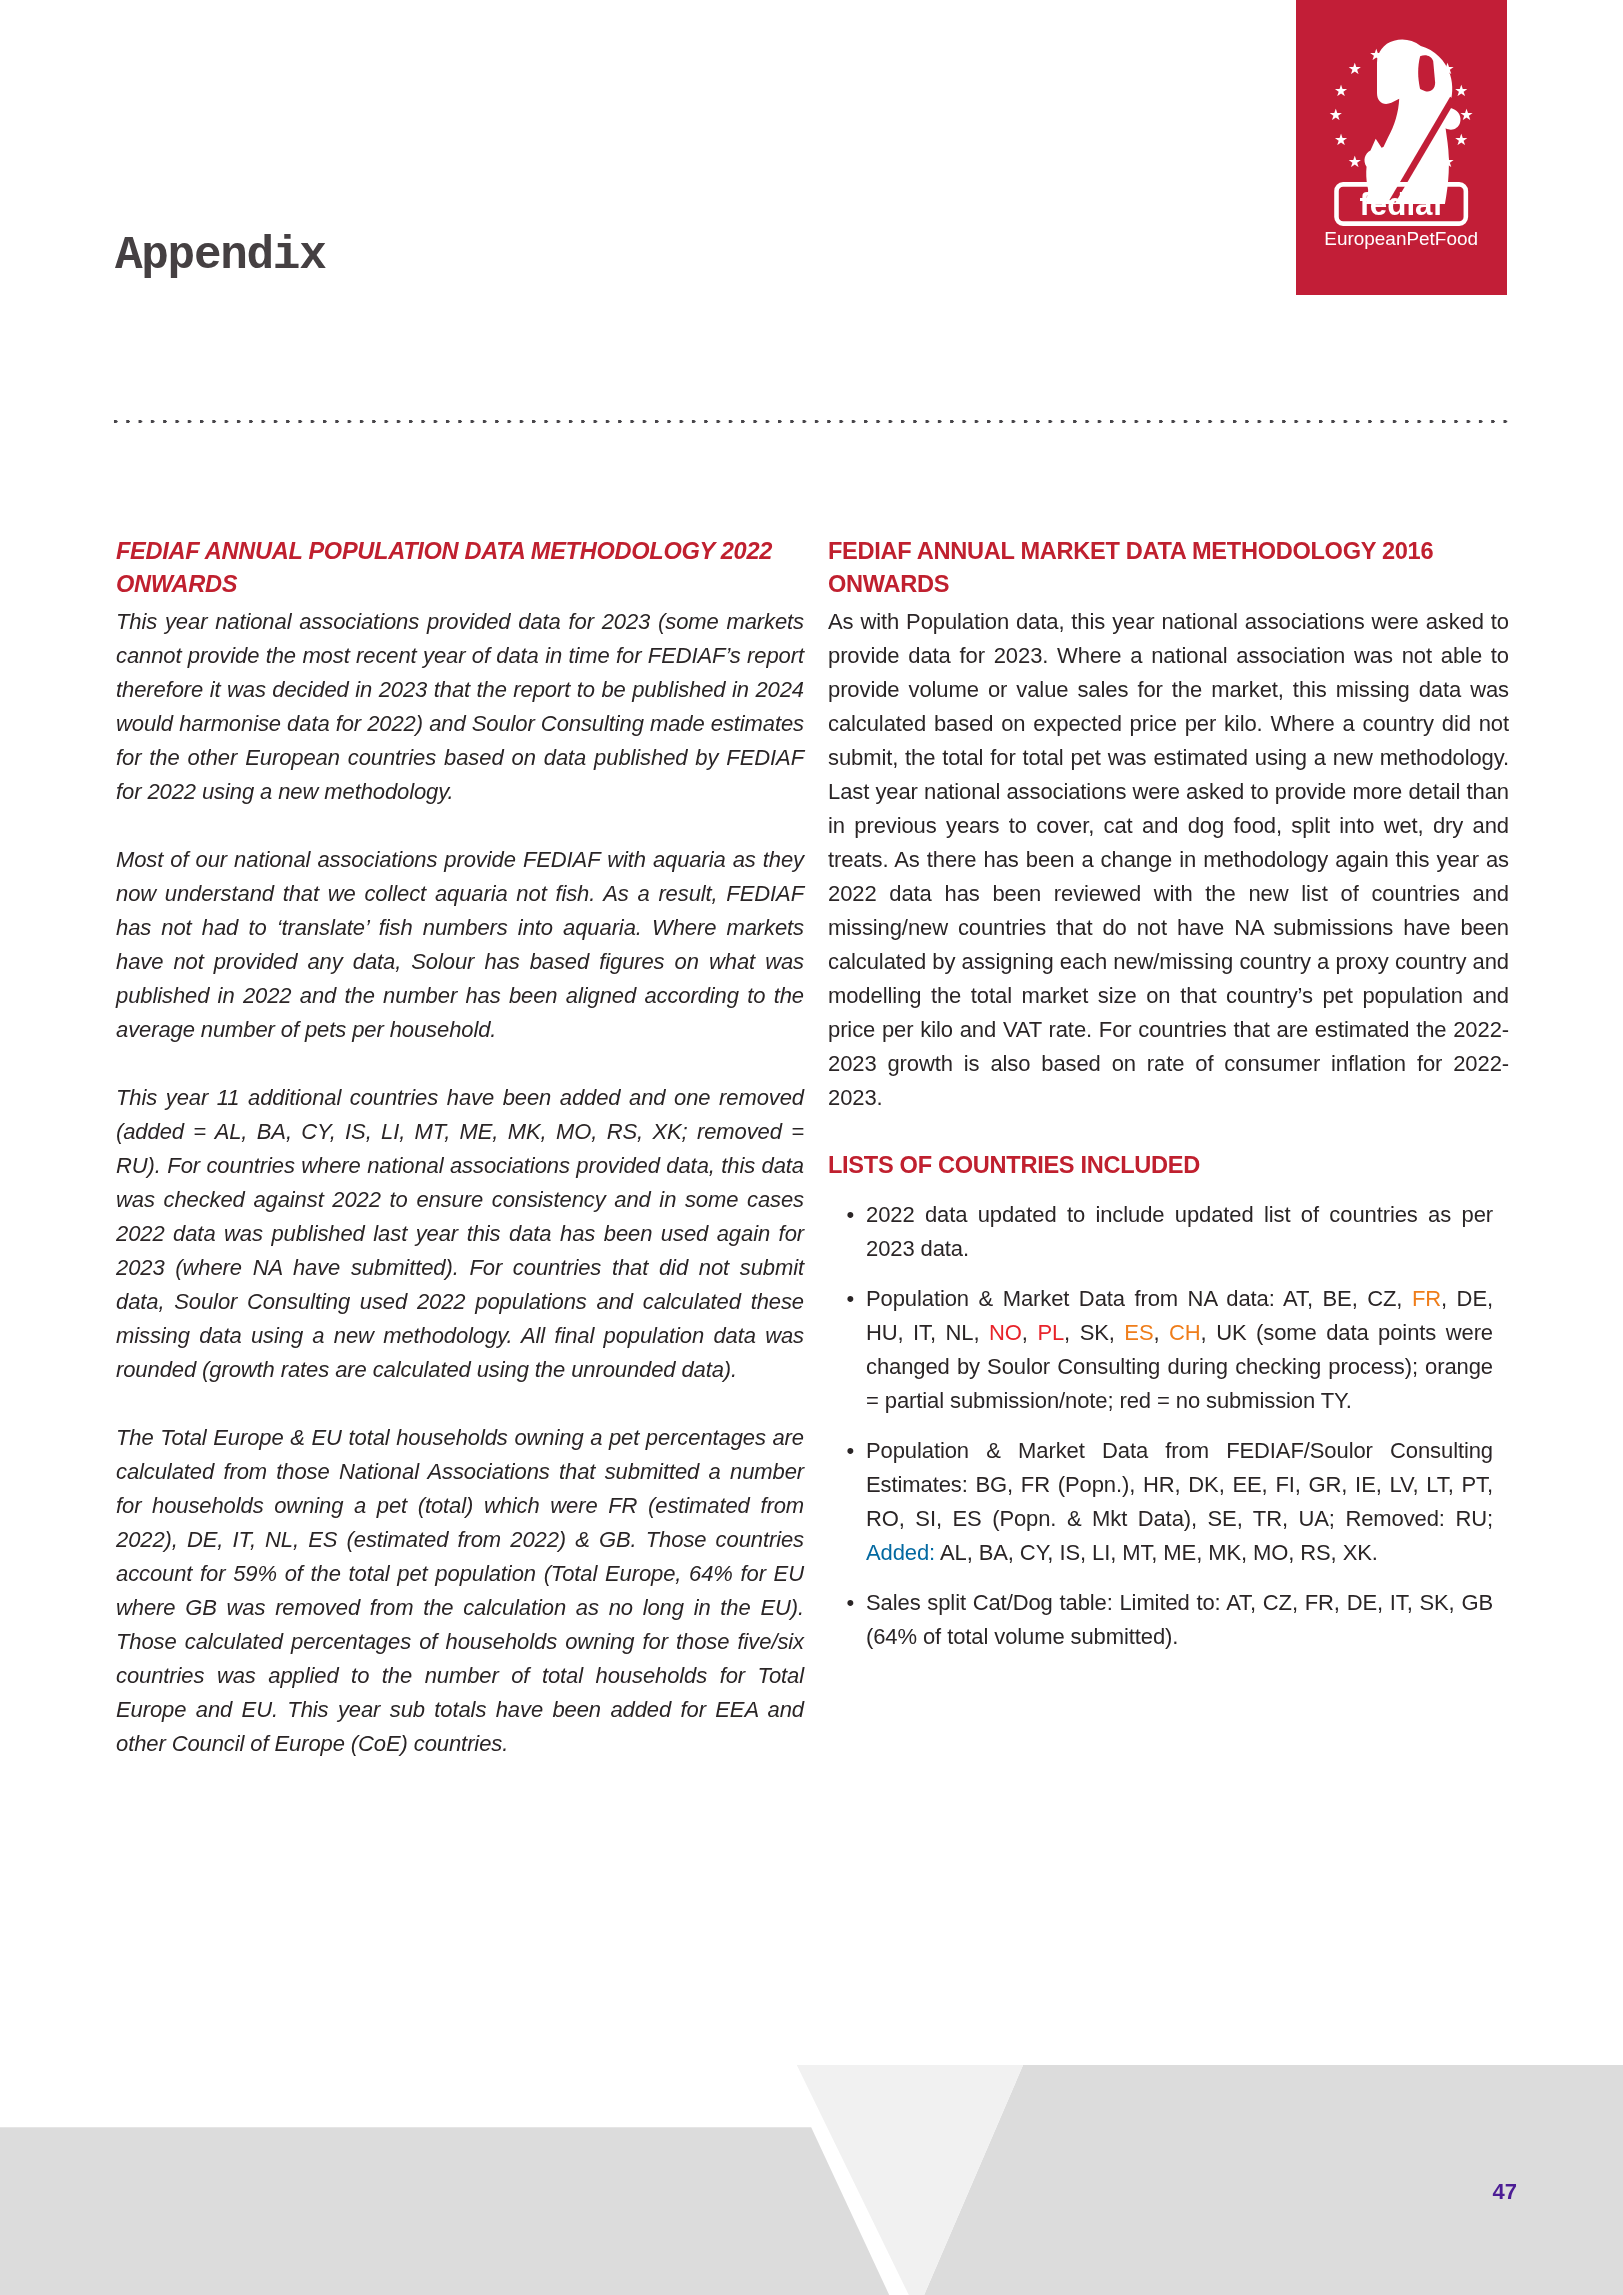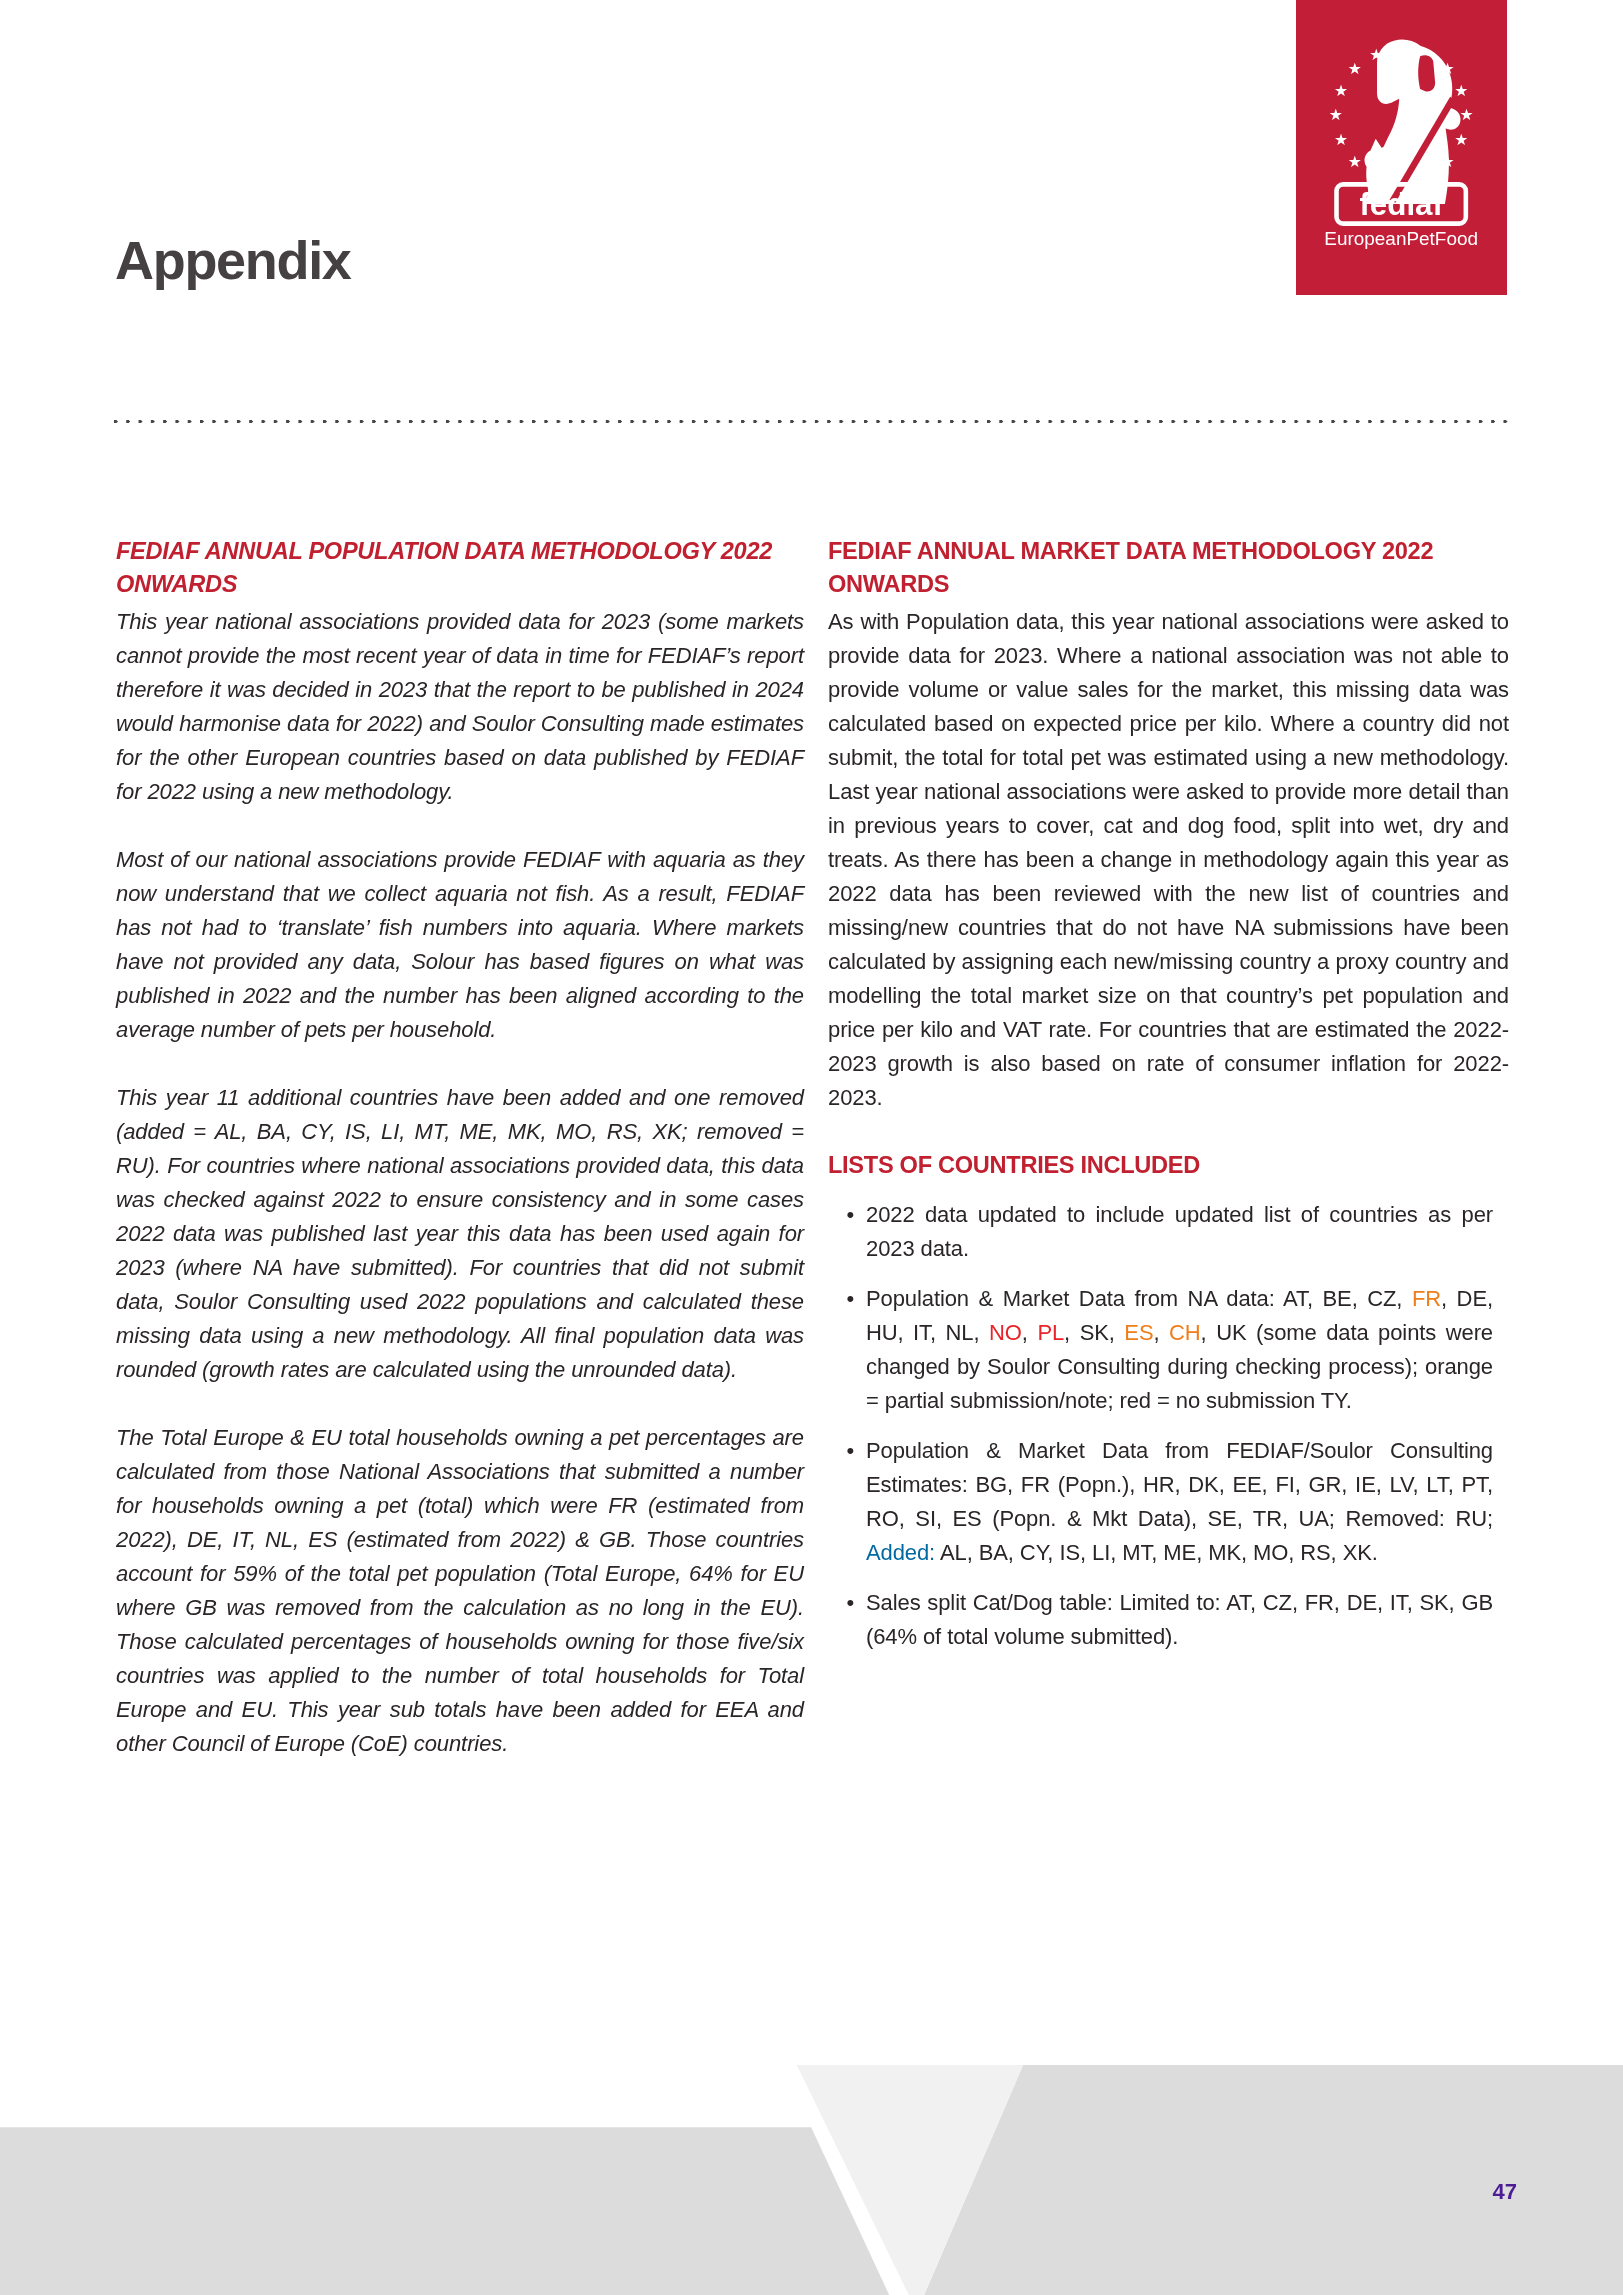--- a/index.html
+++ b/index.html
@@ -9,7 +9,7 @@
   }
   .page-title{
     position:absolute;left:115px;top:233px;
-    font-size:54px;font-weight:700;line-height:1;letter-spacing:-1.3px;color:#454042;
+    font-size:46px;font-weight:700;line-height:1;letter-spacing:-1.3px;color:#454042;font-family:Liberation Mono, monospace;
   }
   
   .logo-box{

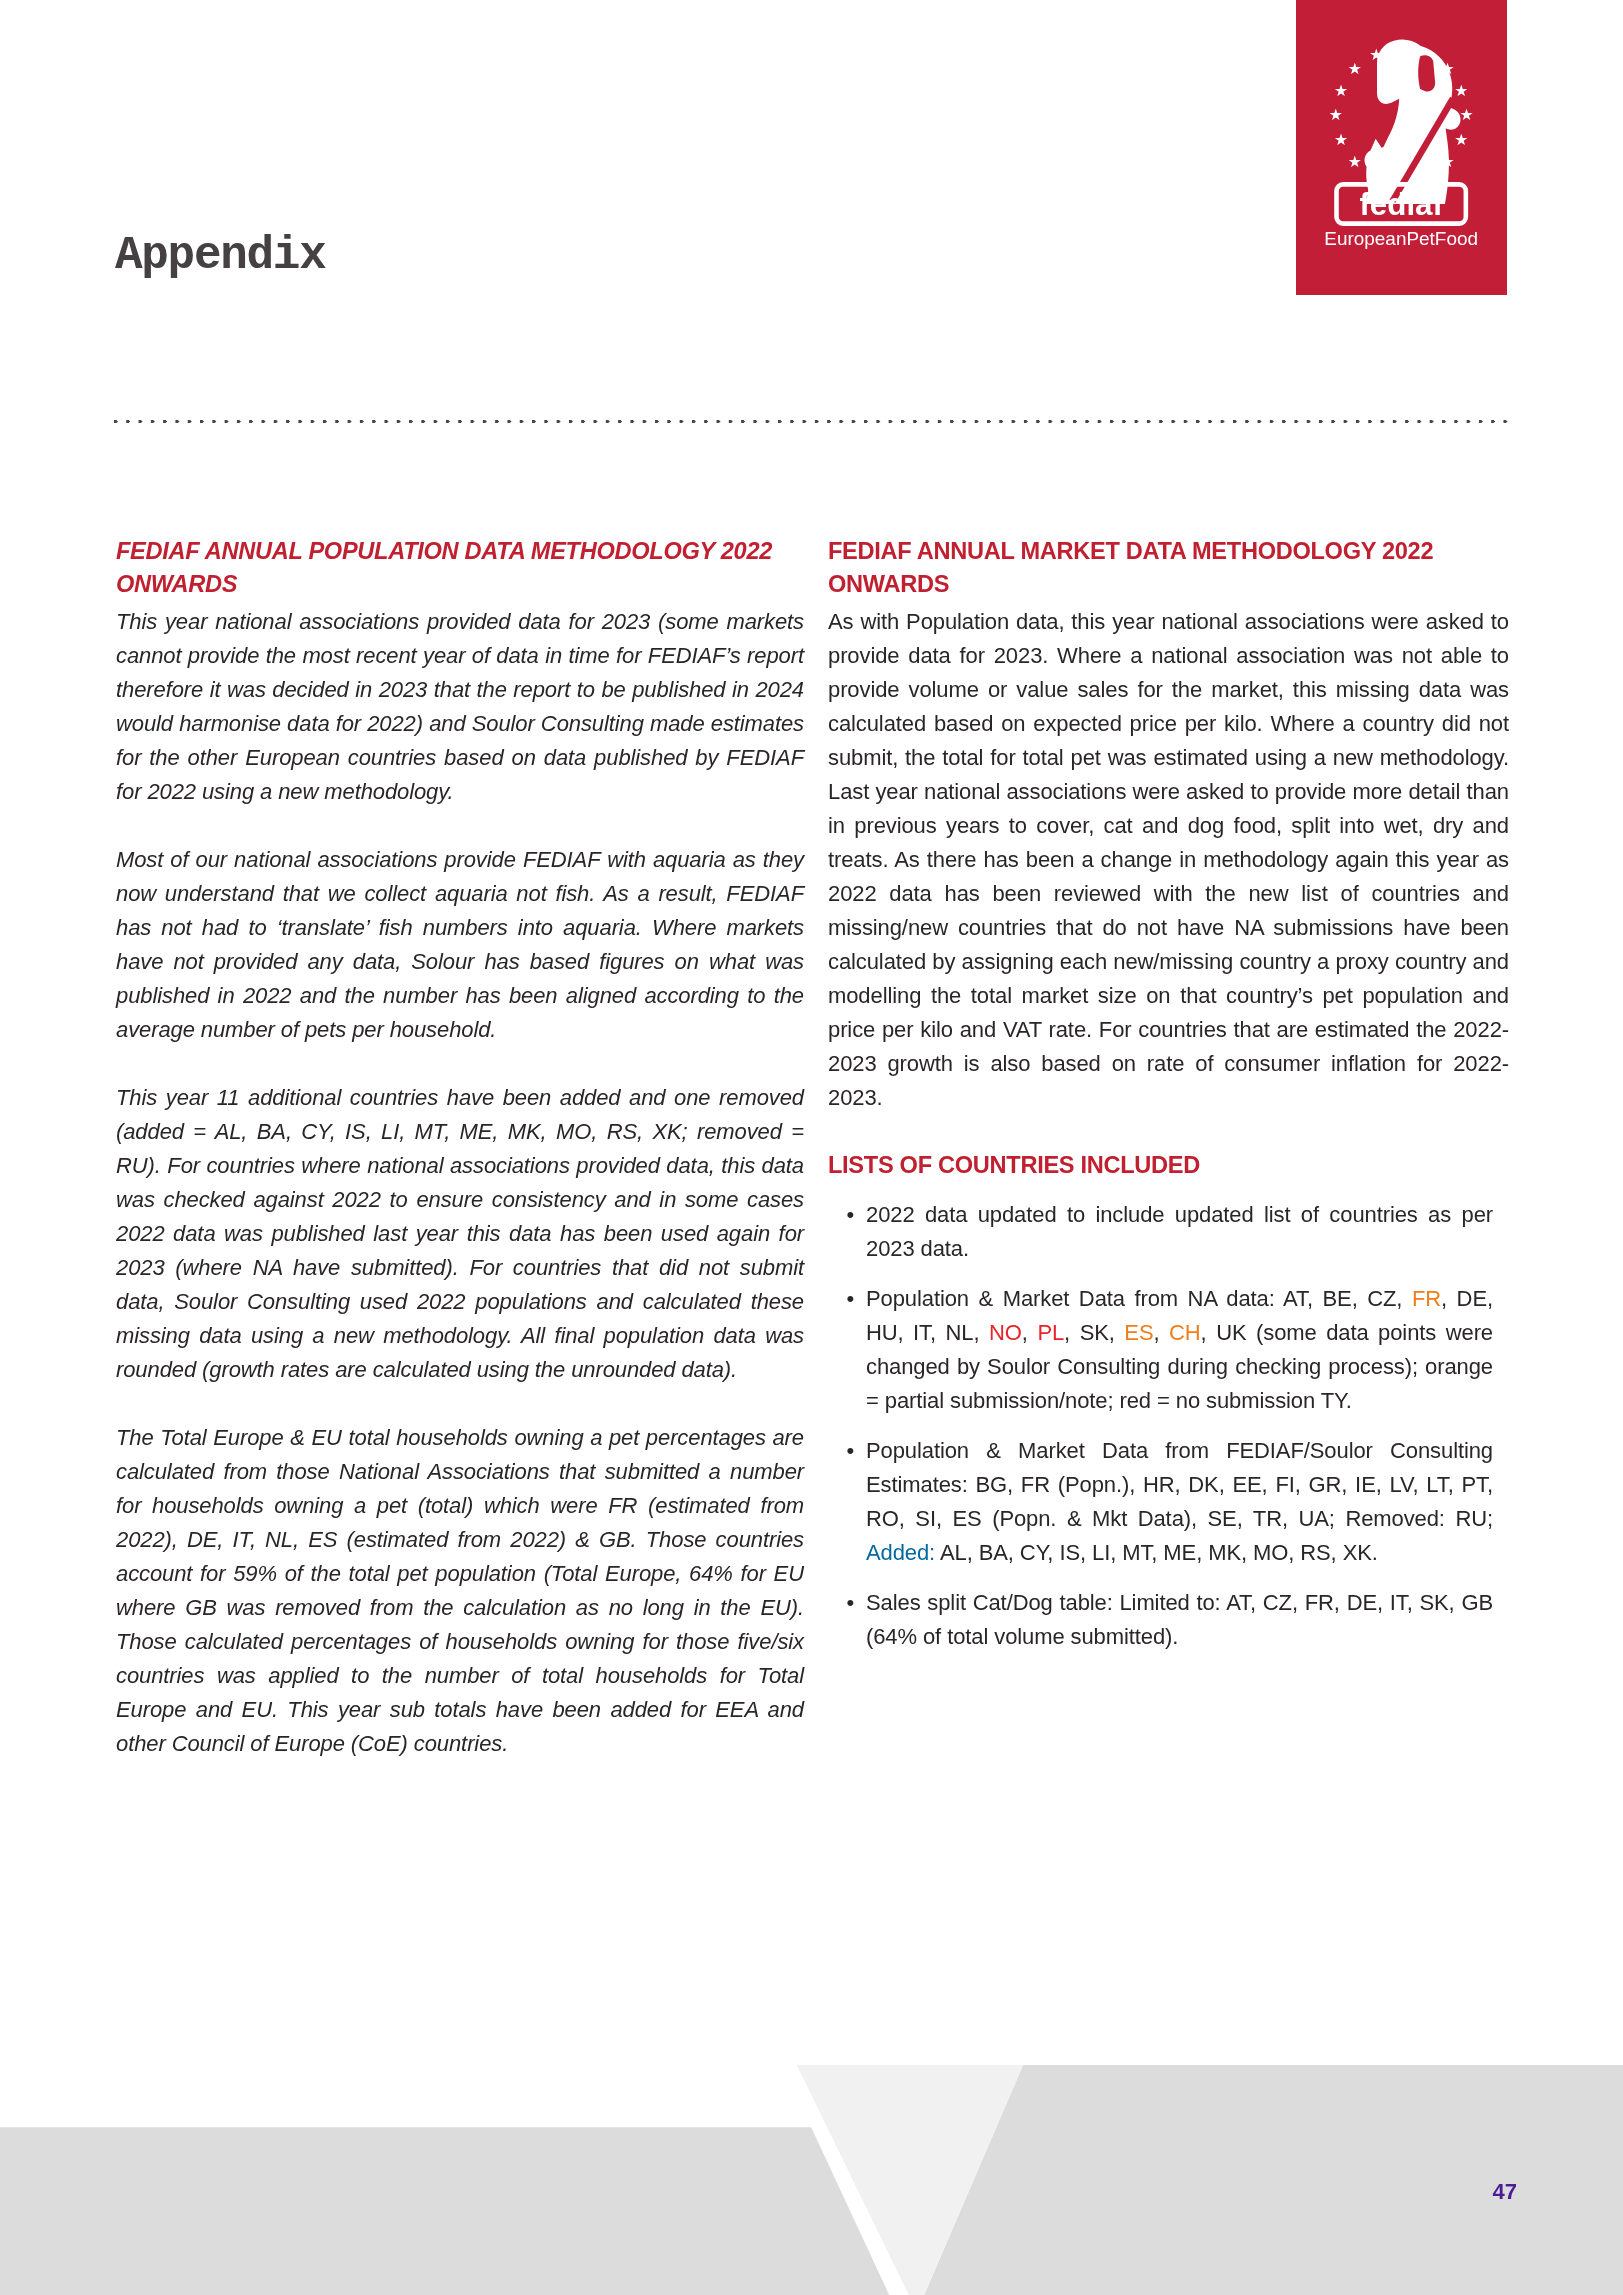--- a/index.html
+++ b/index.html
@@ -113,7 +113,7 @@
   </div>
 
   <div class="col col-right">
-    <h3 class="sec-heading">FEDIAF ANNUAL MARKET DATA METHODOLOGY 2022 ONWARDS</h3>
+    <h3 class="sec-heading">FEDIAF ANNUAL MARKET DATA METHODOLOGY 2016 ONWARDS</h3>
     <p class="body-par">As with Population data, this year national associations were asked to provide data for 2023. Where a national association was not able to provide volume or value sales for the market, this missing data was calculated based on expected price per kilo. Where a country did not submit, the total for total pet was estimated using a new methodology. Last year national associations were asked to provide more detail than in previous years to cover, cat and dog food, split into wet, dry and treats. As there has been a change in methodology again this year as 2022 data has been reviewed with the new list of countries and missing/new countries that do not have NA submissions have been calculated by assigning each new/missing country a proxy country and modelling the total market size on that country’s pet population and price per kilo and VAT rate. For countries that are estimated the 2022-2023 growth is also based on rate of consumer inflation for 2022-2023.</p>
     <h4 class="sub-heading">LISTS OF COUNTRIES INCLUDED</h4>
     <ul class="bullets">

